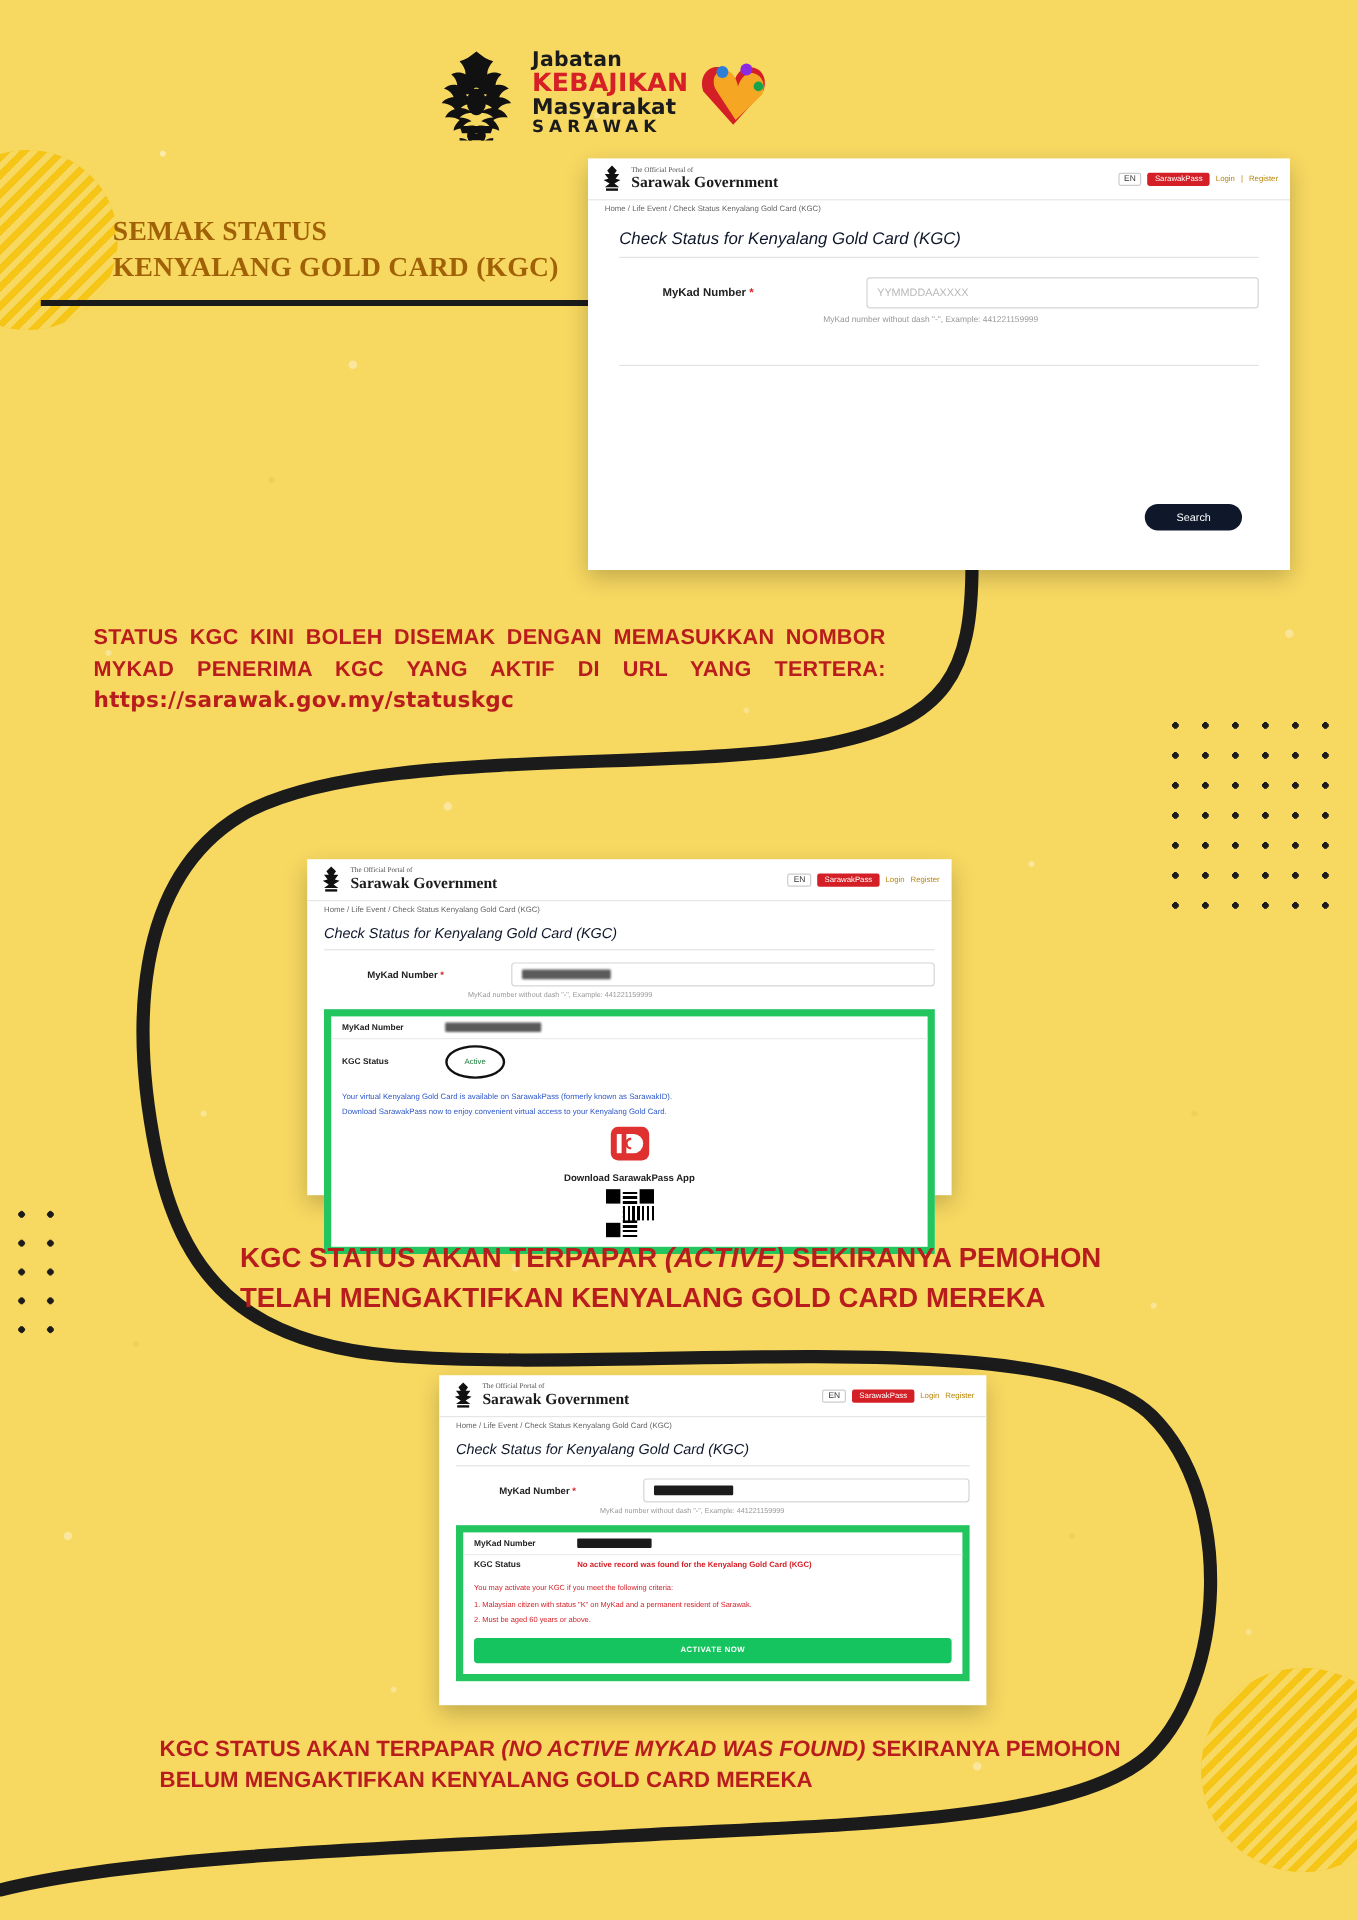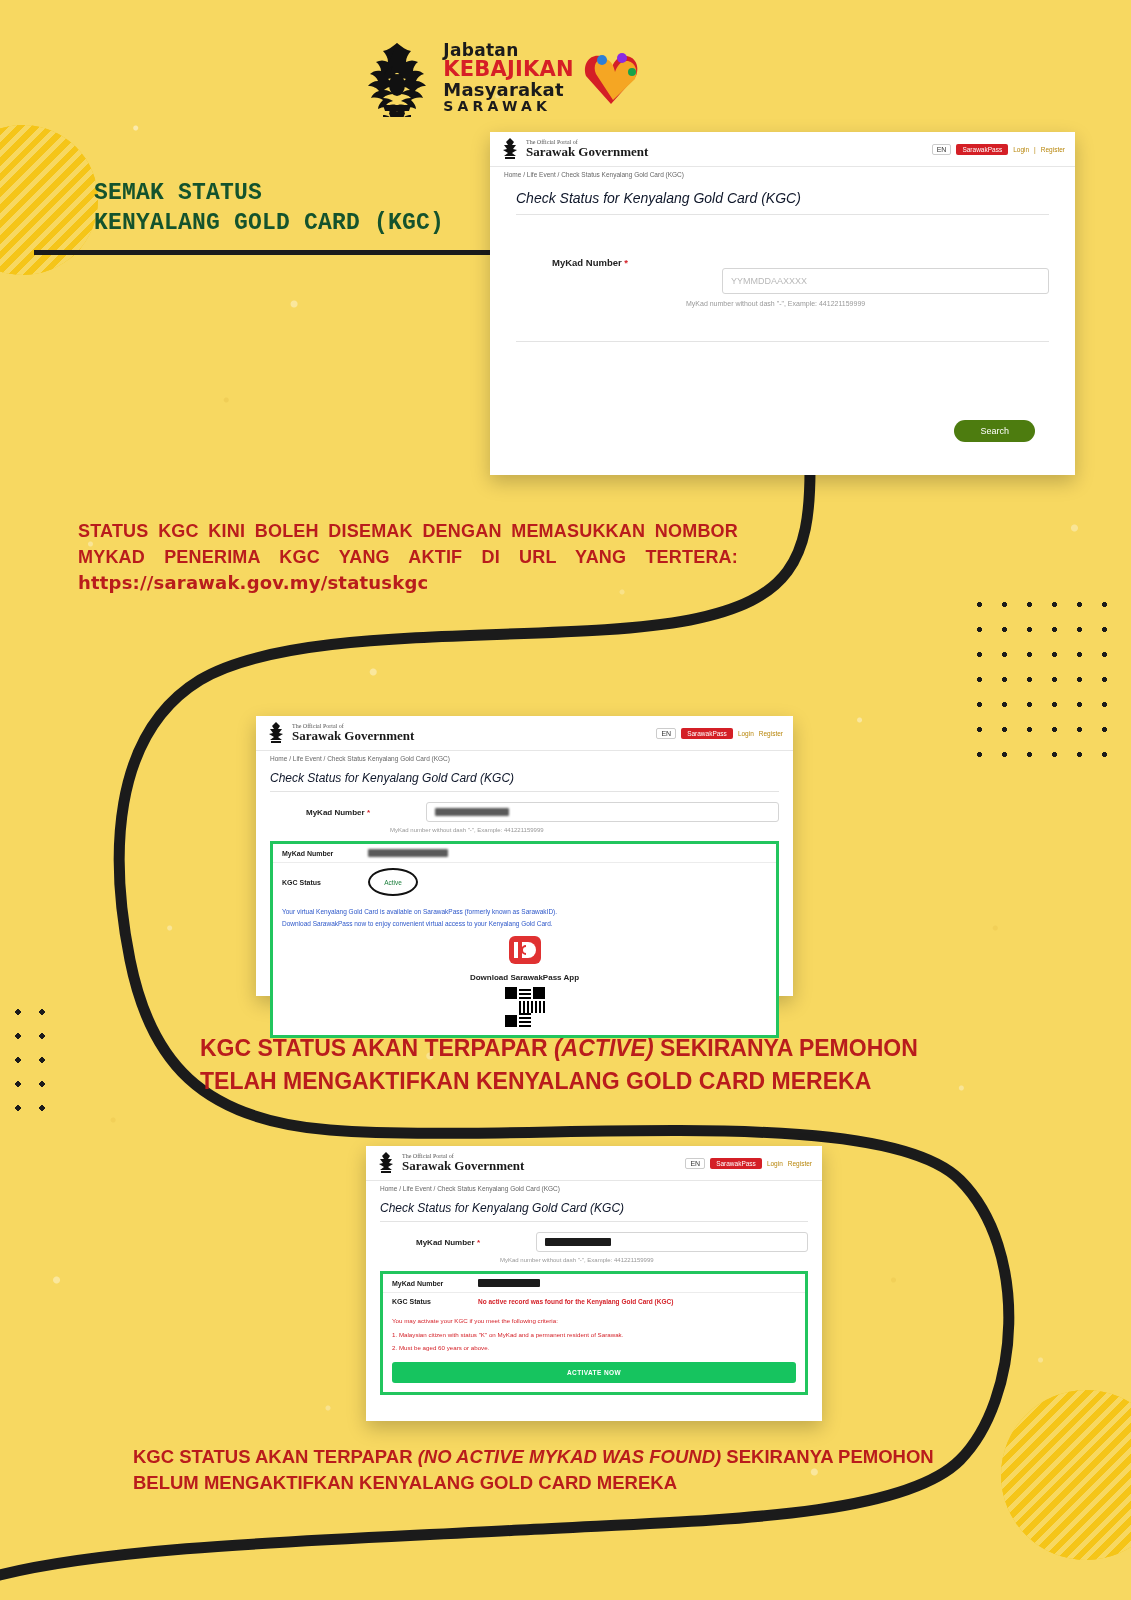--- a/index.html
+++ b/index.html
@@ -76,8 +76,8 @@
 
   
   .title-block{position:absolute;left:94px;top:178px;width:430px;}
-  .title-block .t{font-size:23px;font-weight:700;color:#14532d;letter-spacing:.2px;line-height:1.32;
-    font-family:Liberation Mono, monospace;}
+  .title-block .t{font-size:23px;font-weight:700;color:#a16207;letter-spacing:.2px;line-height:1.32;
+    font-family:Liberation Serif, serif;}
   .title-rule{position:absolute;left:34px;top:250px;width:460px;height:5px;background:#1b1b1b;}
 
   

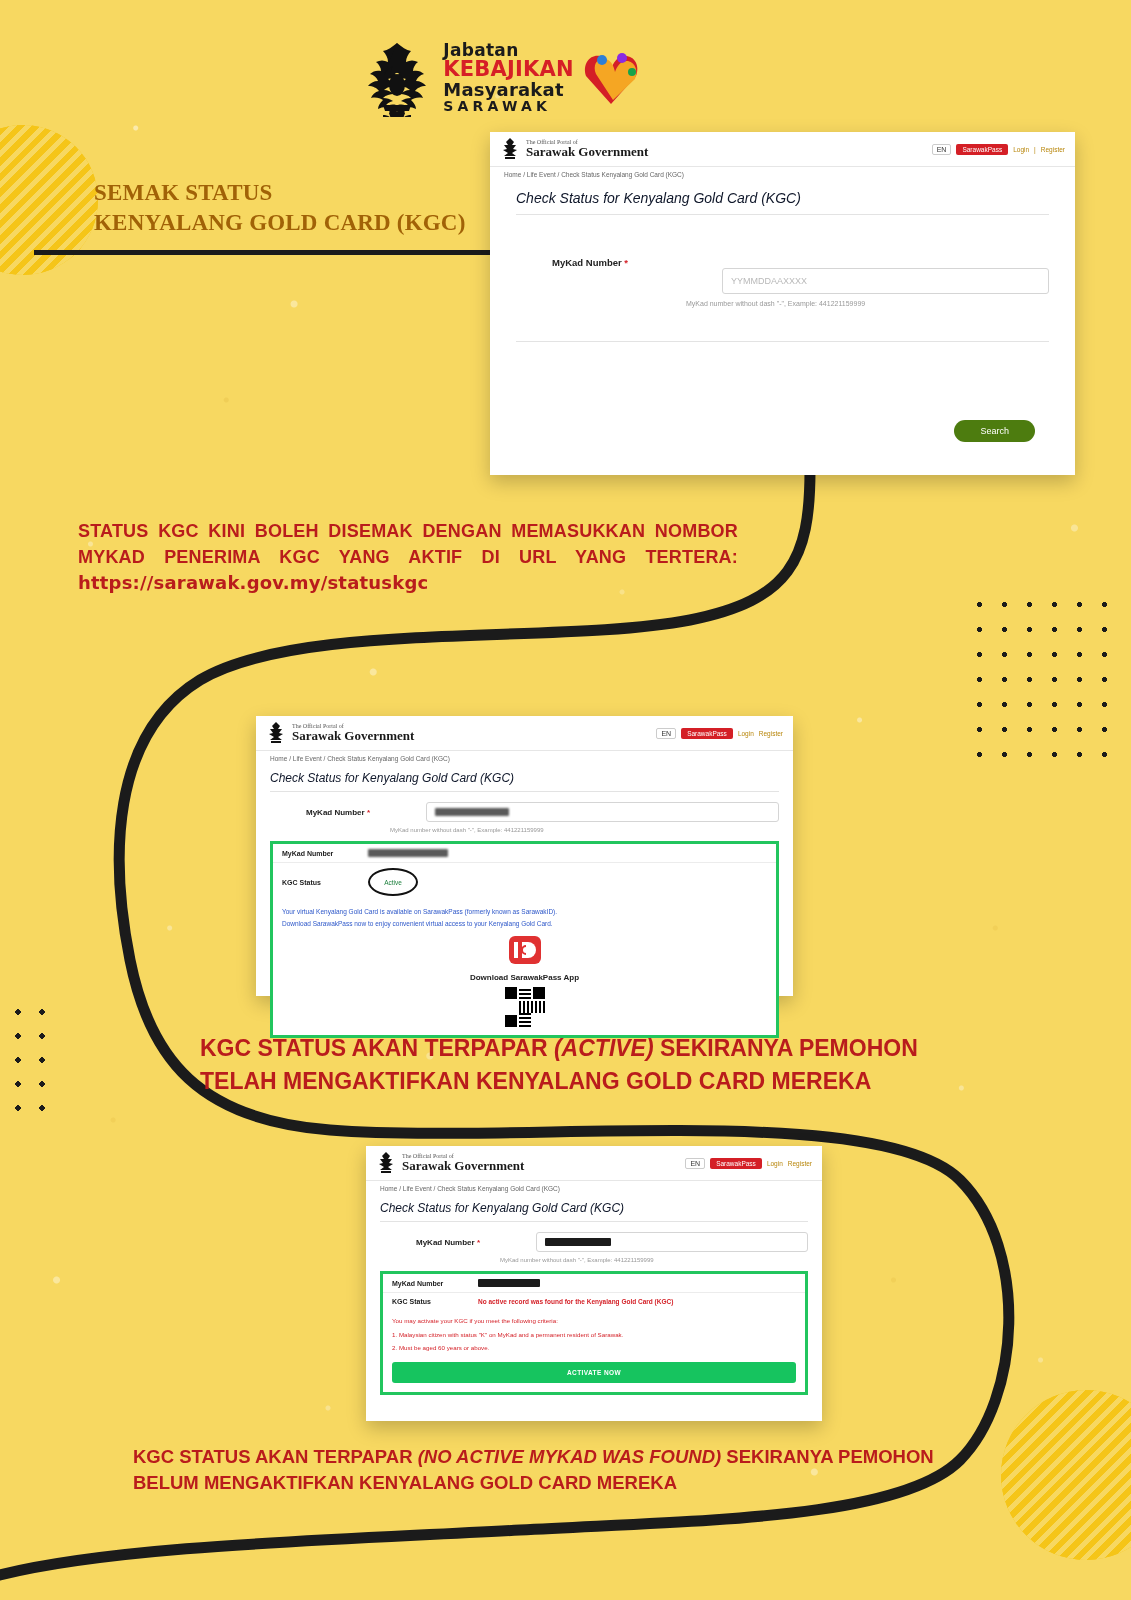--- a/index.html
+++ b/index.html
@@ -225,7 +225,7 @@
       <span>MyKad Number</span>
       <span class="req">*</span>
     </div>
-    <div class="finput" style="height:24px;font-size:9px;margin-top:37px;" title="YYMMDDAAXXXX">
+    <div class="finput" style="height:24px;font-size:9px;" title="YYMMDDAAXXXX">
       <span>YYMMDDAAXXXX</span>
     </div>
   </div>

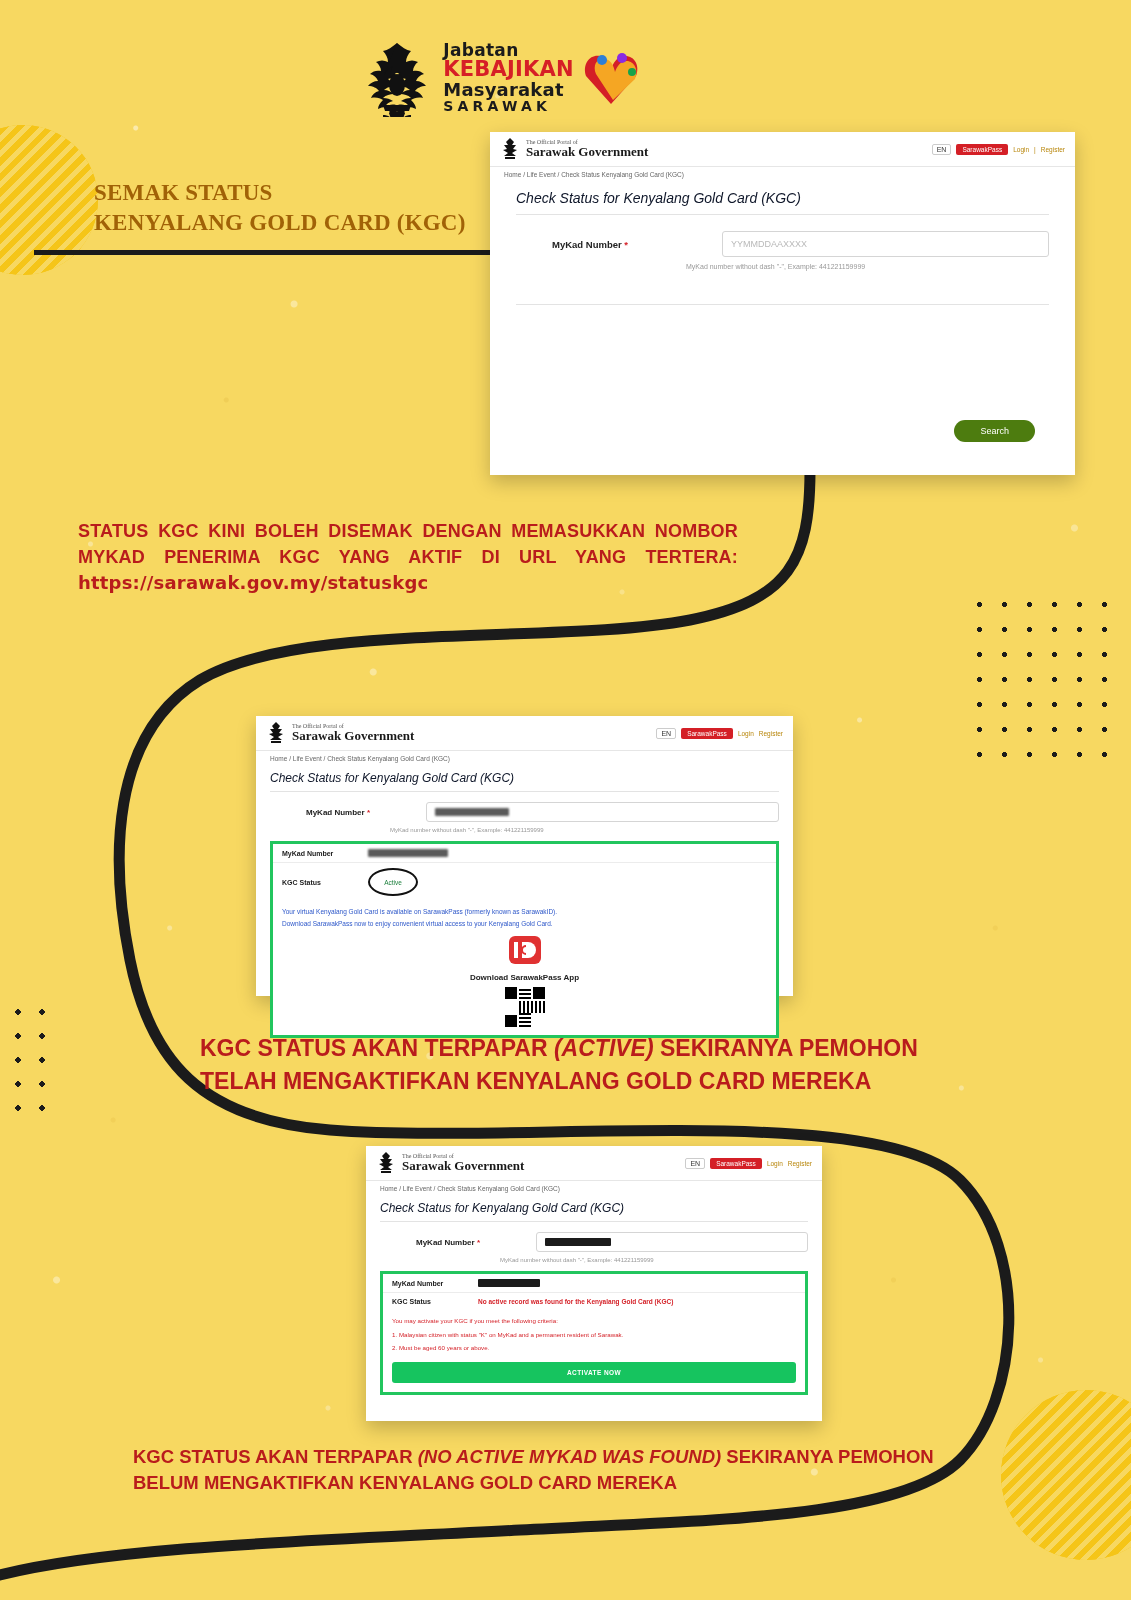--- a/index.html
+++ b/index.html
@@ -100,7 +100,7 @@
   .finput{flex:1;height:18px;border:1px solid #d5d5d5;border-radius:3px;background:#fff;
     font-size:7.5px;color:#b9b9b9;display:flex;align-items:center;padding:0 8px;}
   .fhint{font-size:6px;color:#999;padding:3px 14px 0 134px;}
-  .btn-search{position:absolute;right:24px;background:#4d7c0f;color:#fff;font-size:8px;
+  .btn-search{position:absolute;right:24px;background:#0f172a;color:#fff;font-size:8px;
     border-radius:11px;padding:5px 20px;text-align:center;}
 
   .resultbox{margin:8px 14px 0;border:3px solid #22c55e;background:#fff;}

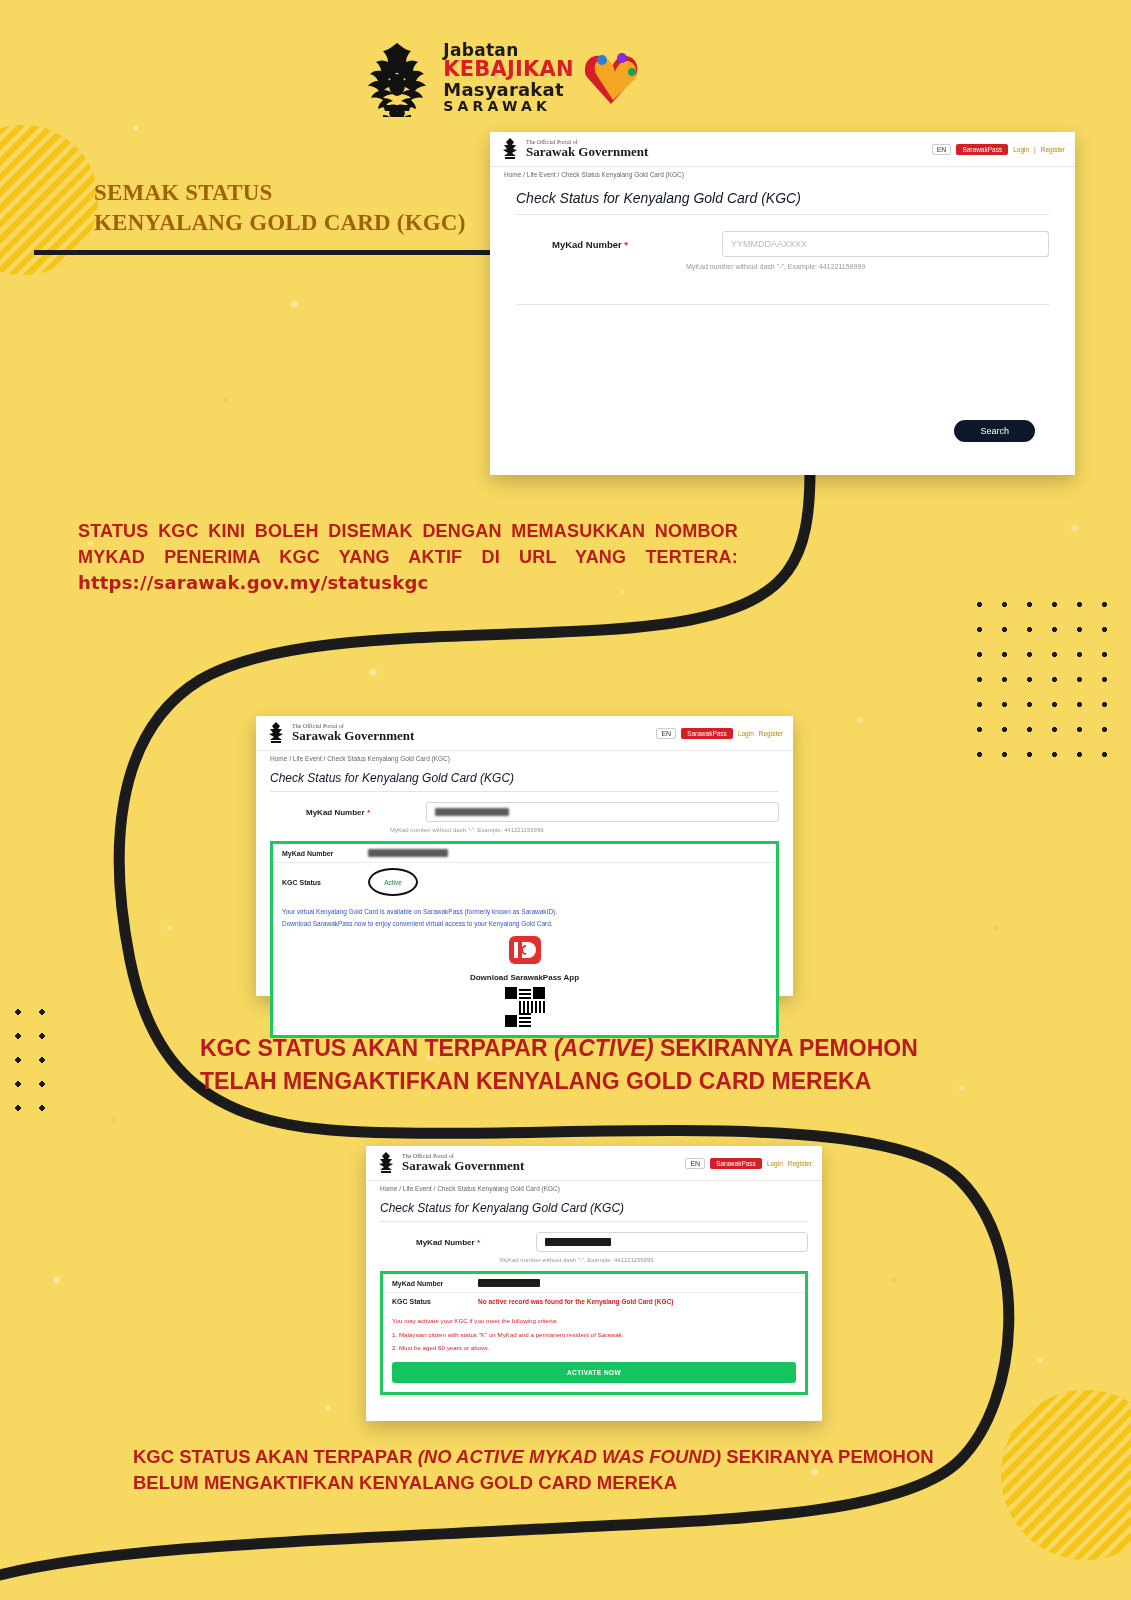--- a/index.html
+++ b/index.html
@@ -103,7 +103,7 @@
   .btn-search{position:absolute;right:24px;background:#0f172a;color:#fff;font-size:8px;
     border-radius:11px;padding:5px 20px;text-align:center;}
 
-  .resultbox{margin:8px 14px 0;border:3px solid #22c55e;background:#fff;}
+  .resultbox{margin:8px 14px 0;border:6px solid #22c55e;background:#fff;}
   .rrow{display:flex;align-items:center;padding:5px 9px;border-bottom:1px solid #ececec;}
   .rlabel{font-size:7px;font-weight:700;color:#222;width:86px;}
   .redact{height:8px;background:#5a5a5a;border-radius:1px;filter:blur(1.1px);}

